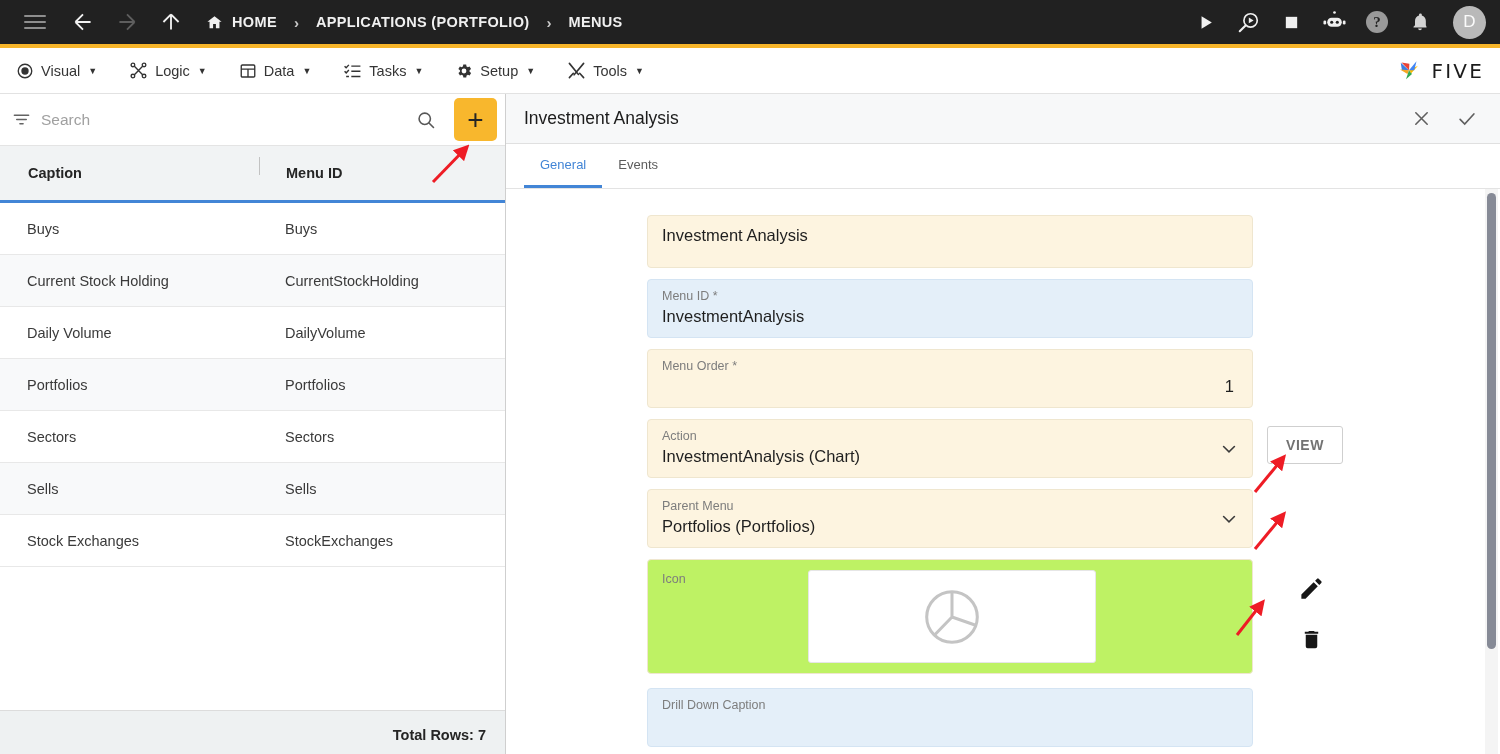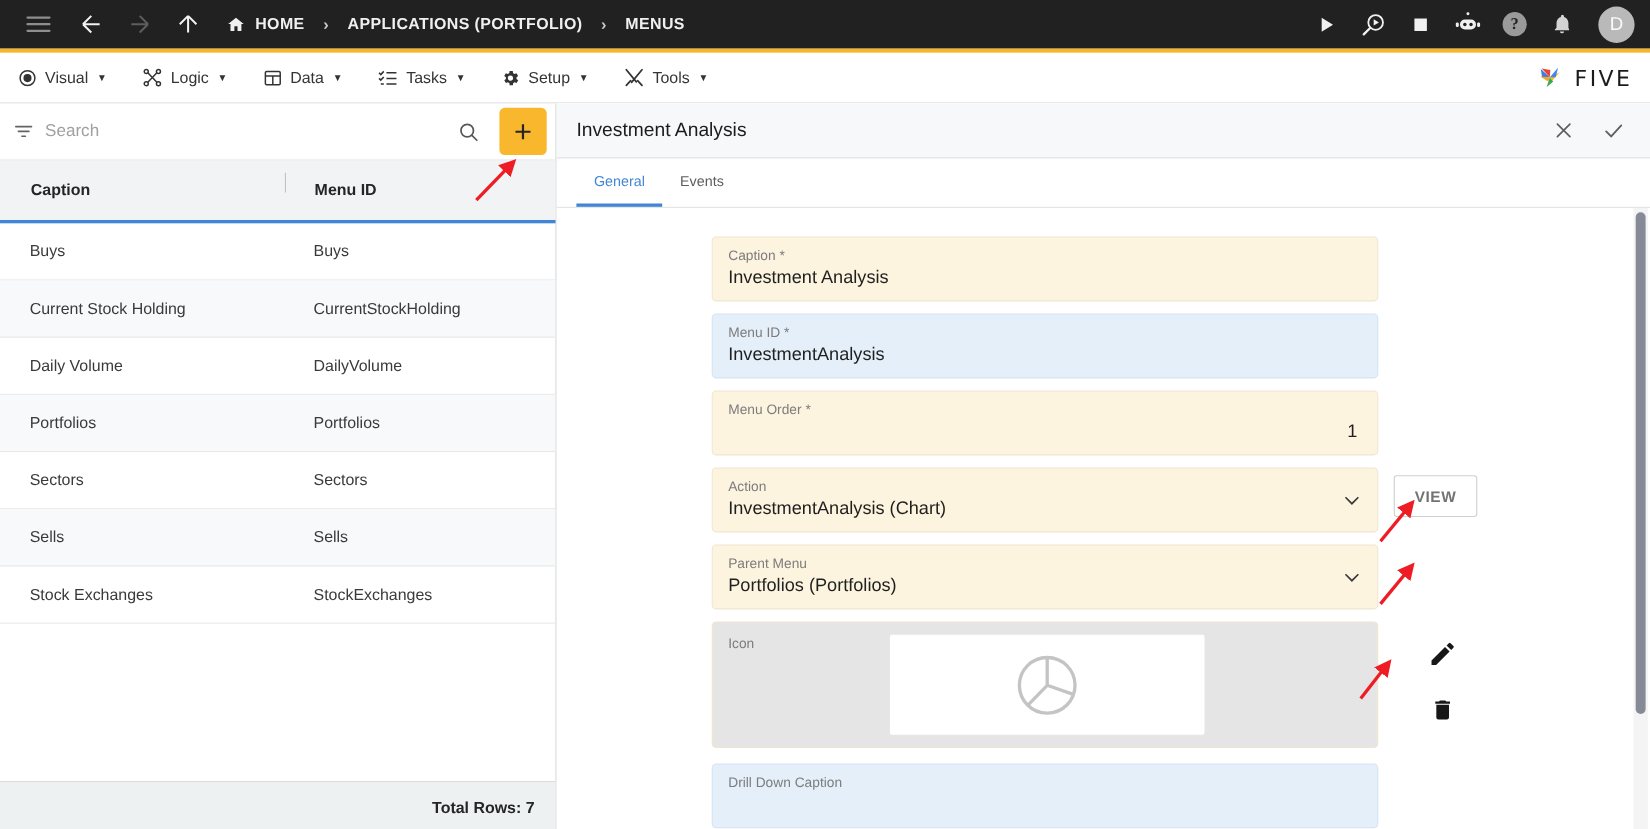--- a/index.html
+++ b/index.html
@@ -490,7 +490,6 @@
 
         <div class="field-row">
           <div class="field cream">
-            <div class="field-label">Caption *</div>
             <div class="field-value">Investment Analysis</div>
           </div>
         </div>

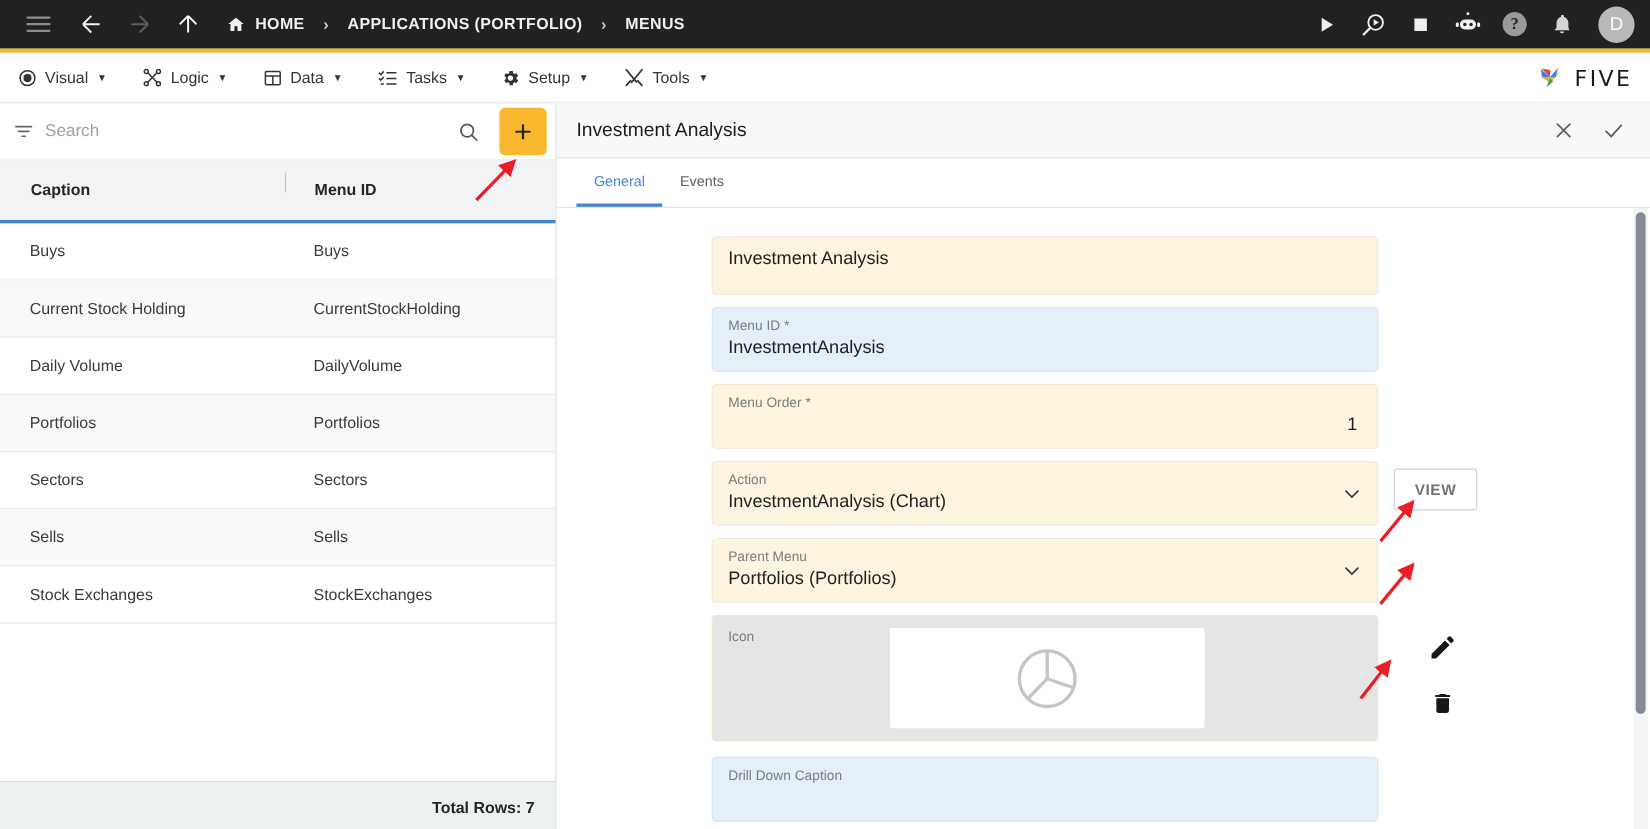--- a/index.html
+++ b/index.html
@@ -209,7 +209,7 @@
 
   
   .icon-field {
-    width: 606px; background: #e5e5e5; border: 1px solid #efe6cf;
+    width: 606px; background: #bef264; border: 1px solid #efe6cf;
     border-radius: 4px; padding: 10px 14px; display: flex; align-items: flex-start;
     min-height: 110px;
   }

